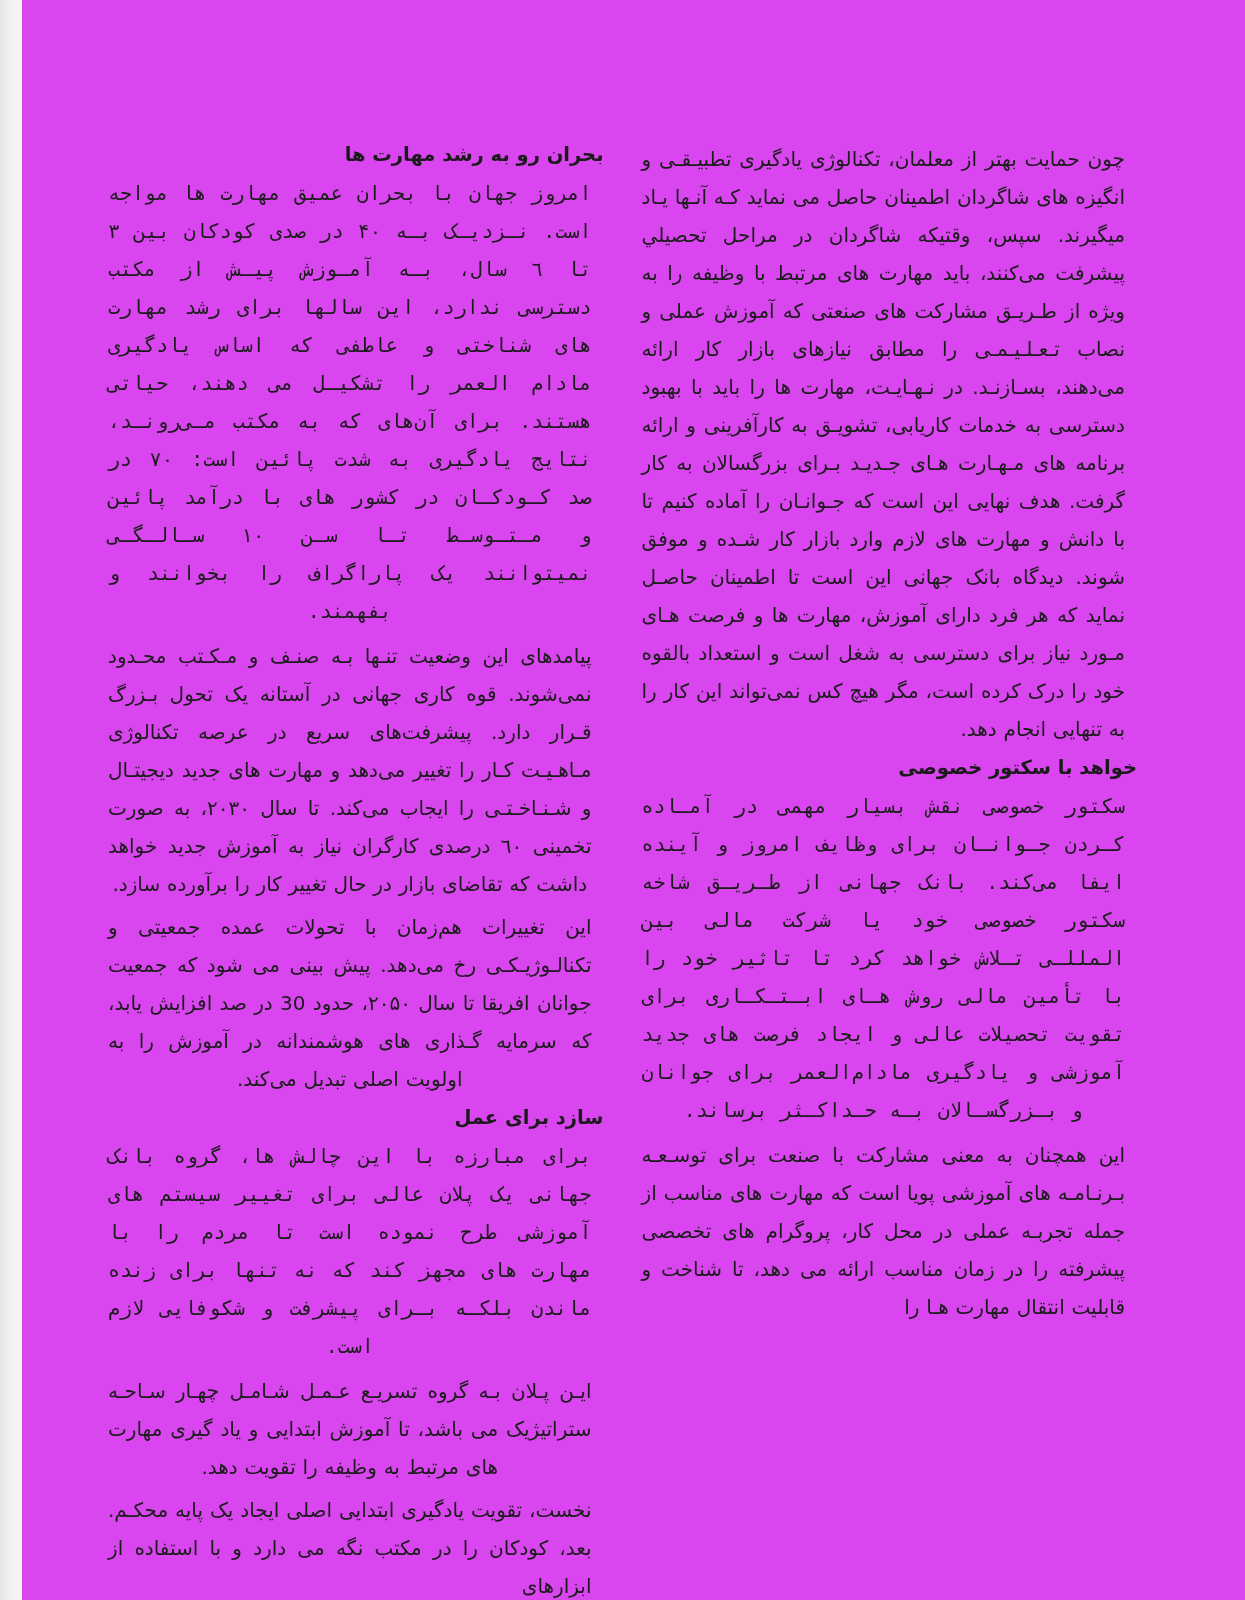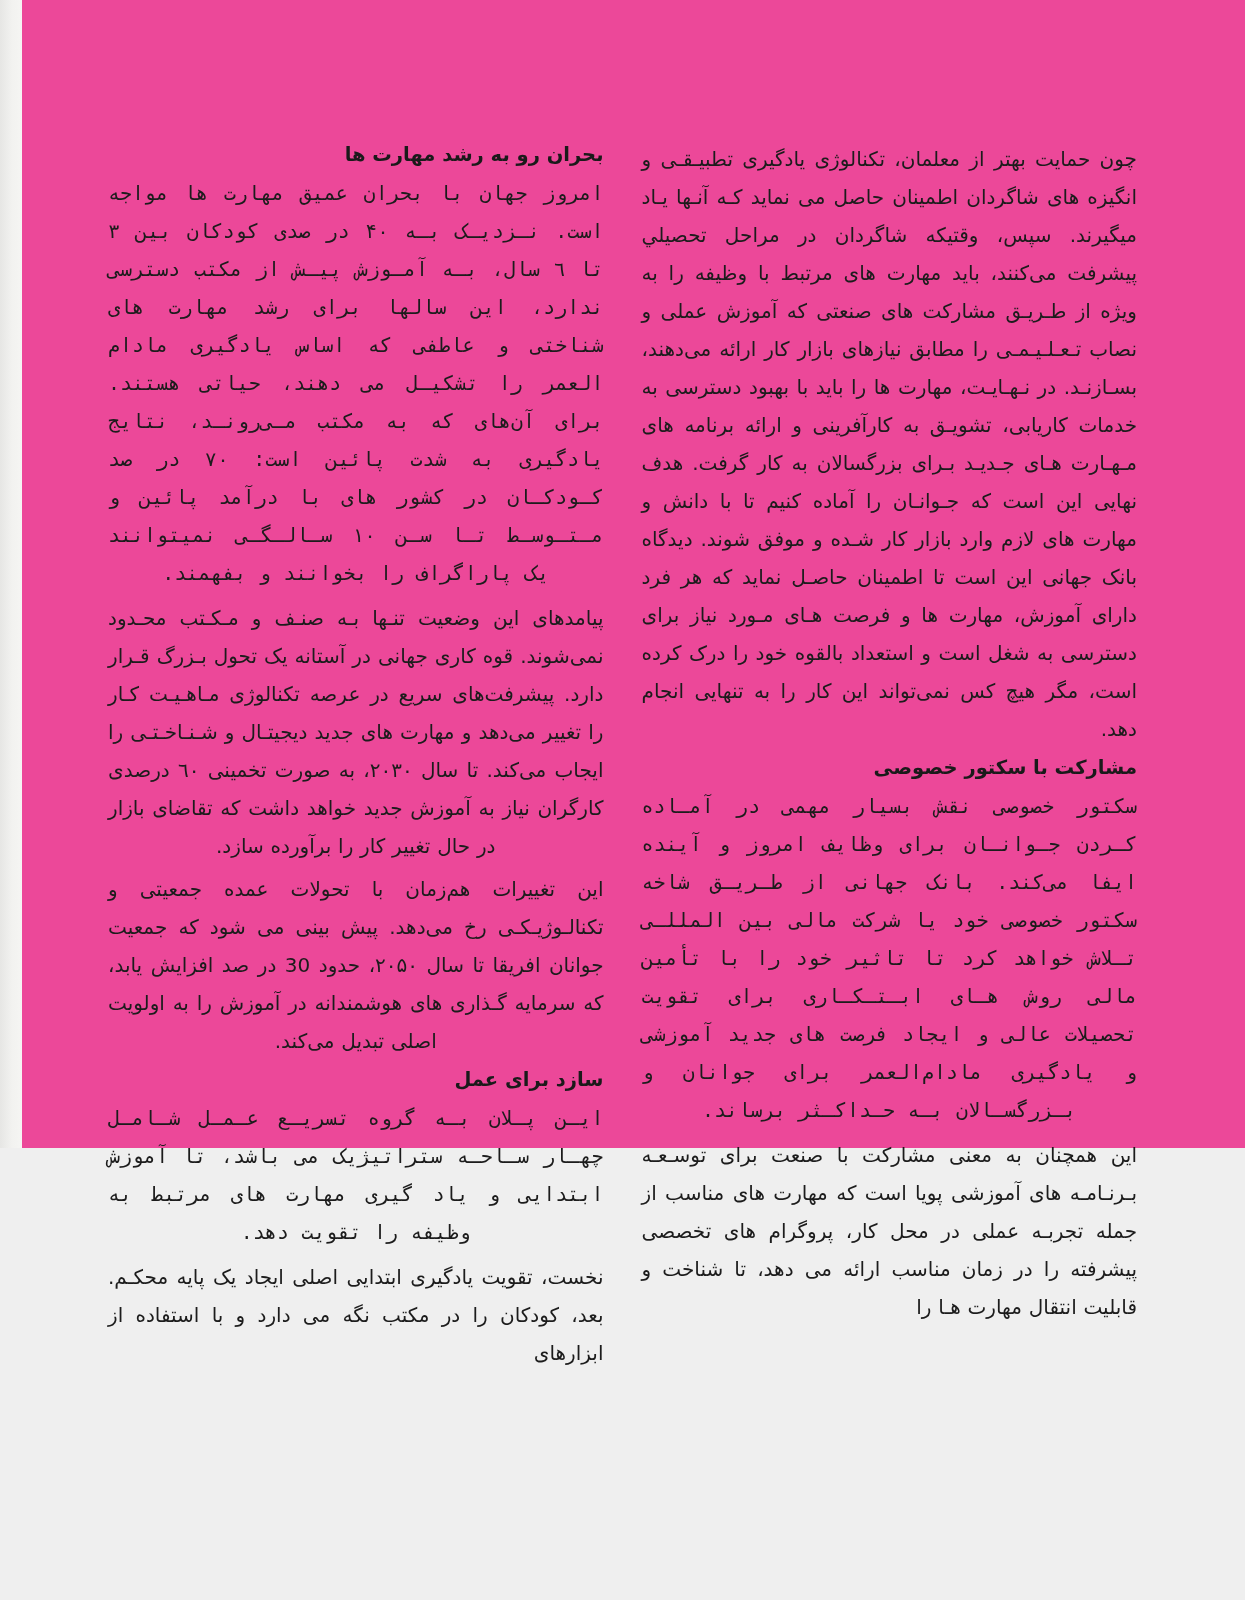--- a/index.html
+++ b/index.html
@@ -17,8 +17,8 @@
   #page {
     position: relative;
     width: 1245px;
-    height: 1148px;
-    background: #ec4899;
+    height: 1600px;
+    background: #d946ef;
     box-sizing: border-box;
   }
   #page::before {

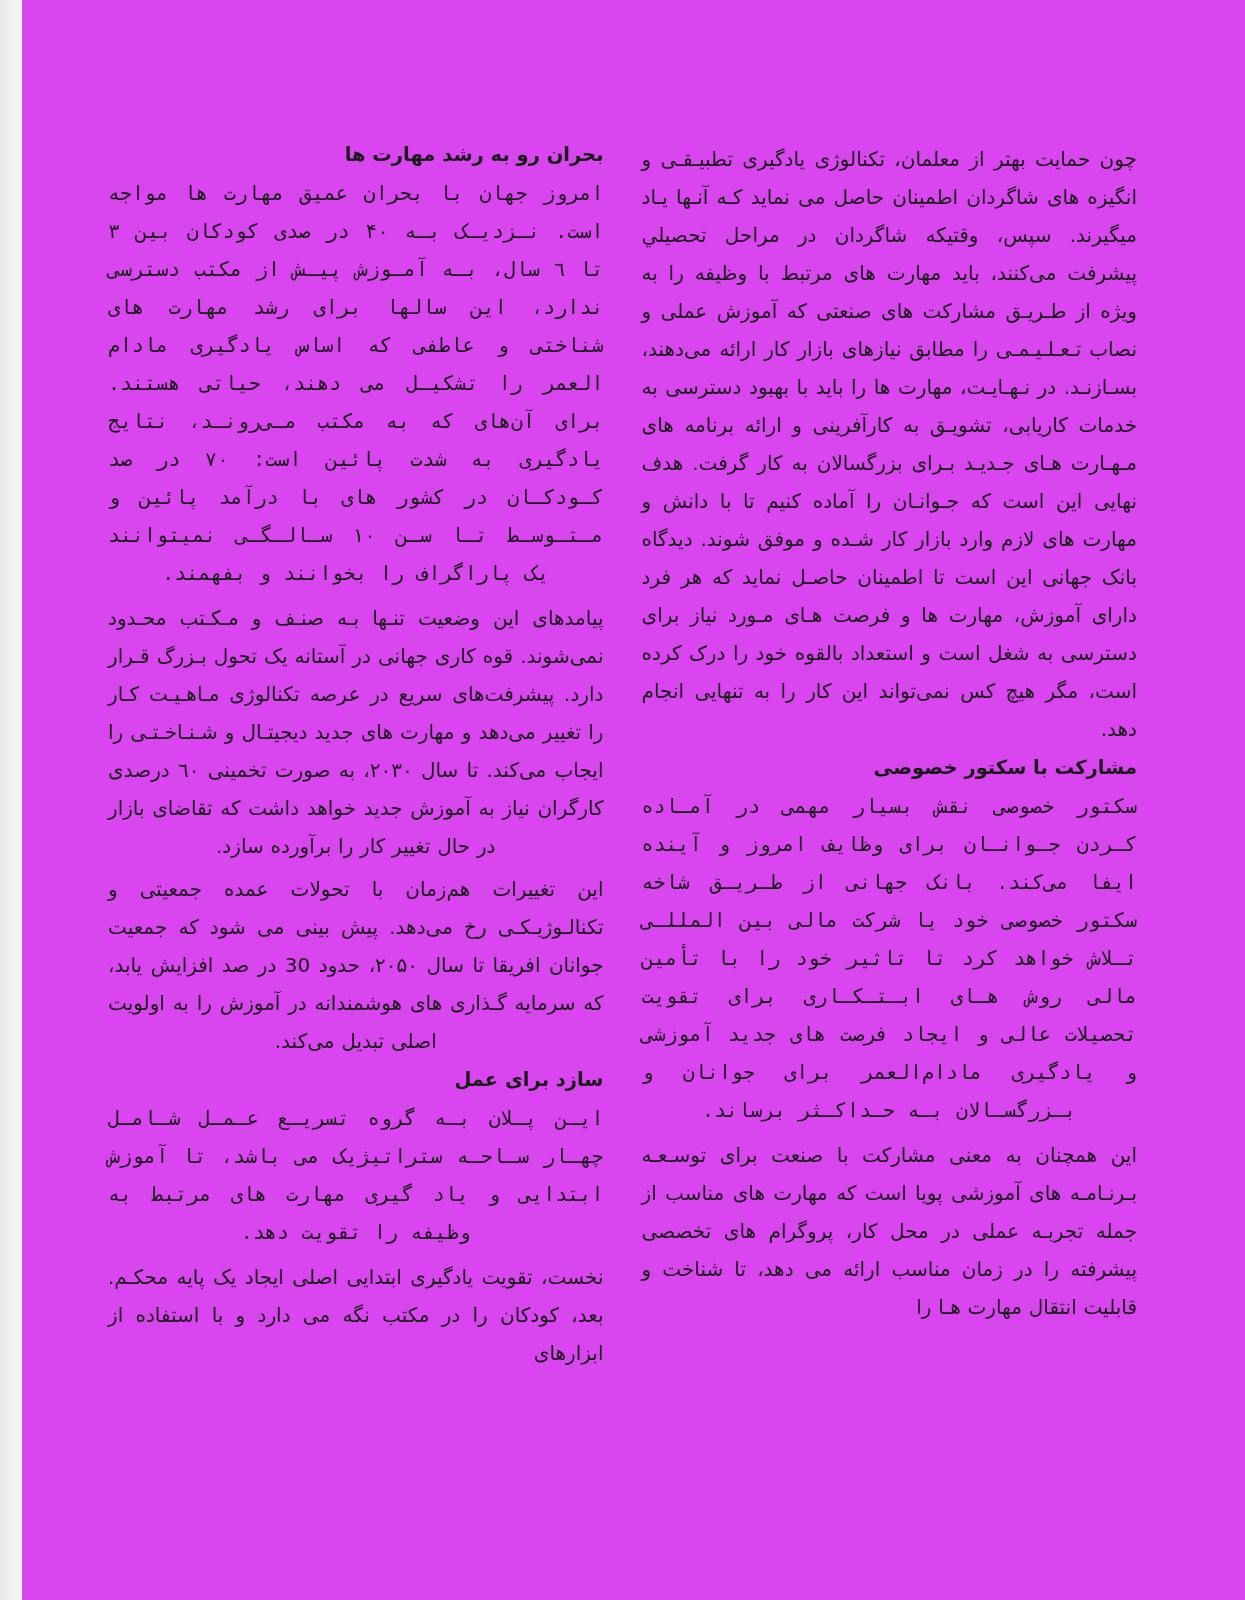--- a/index.html
+++ b/index.html
@@ -58,7 +58,7 @@
     font-family: Liberation Mono, monospace;
   }
   p.para {
-    margin: 0 0 5px 0;
+    margin: 0 12px 5px 0;
     font-size: 20px;
     line-height: 1.9;
     color: #1c1c1c;

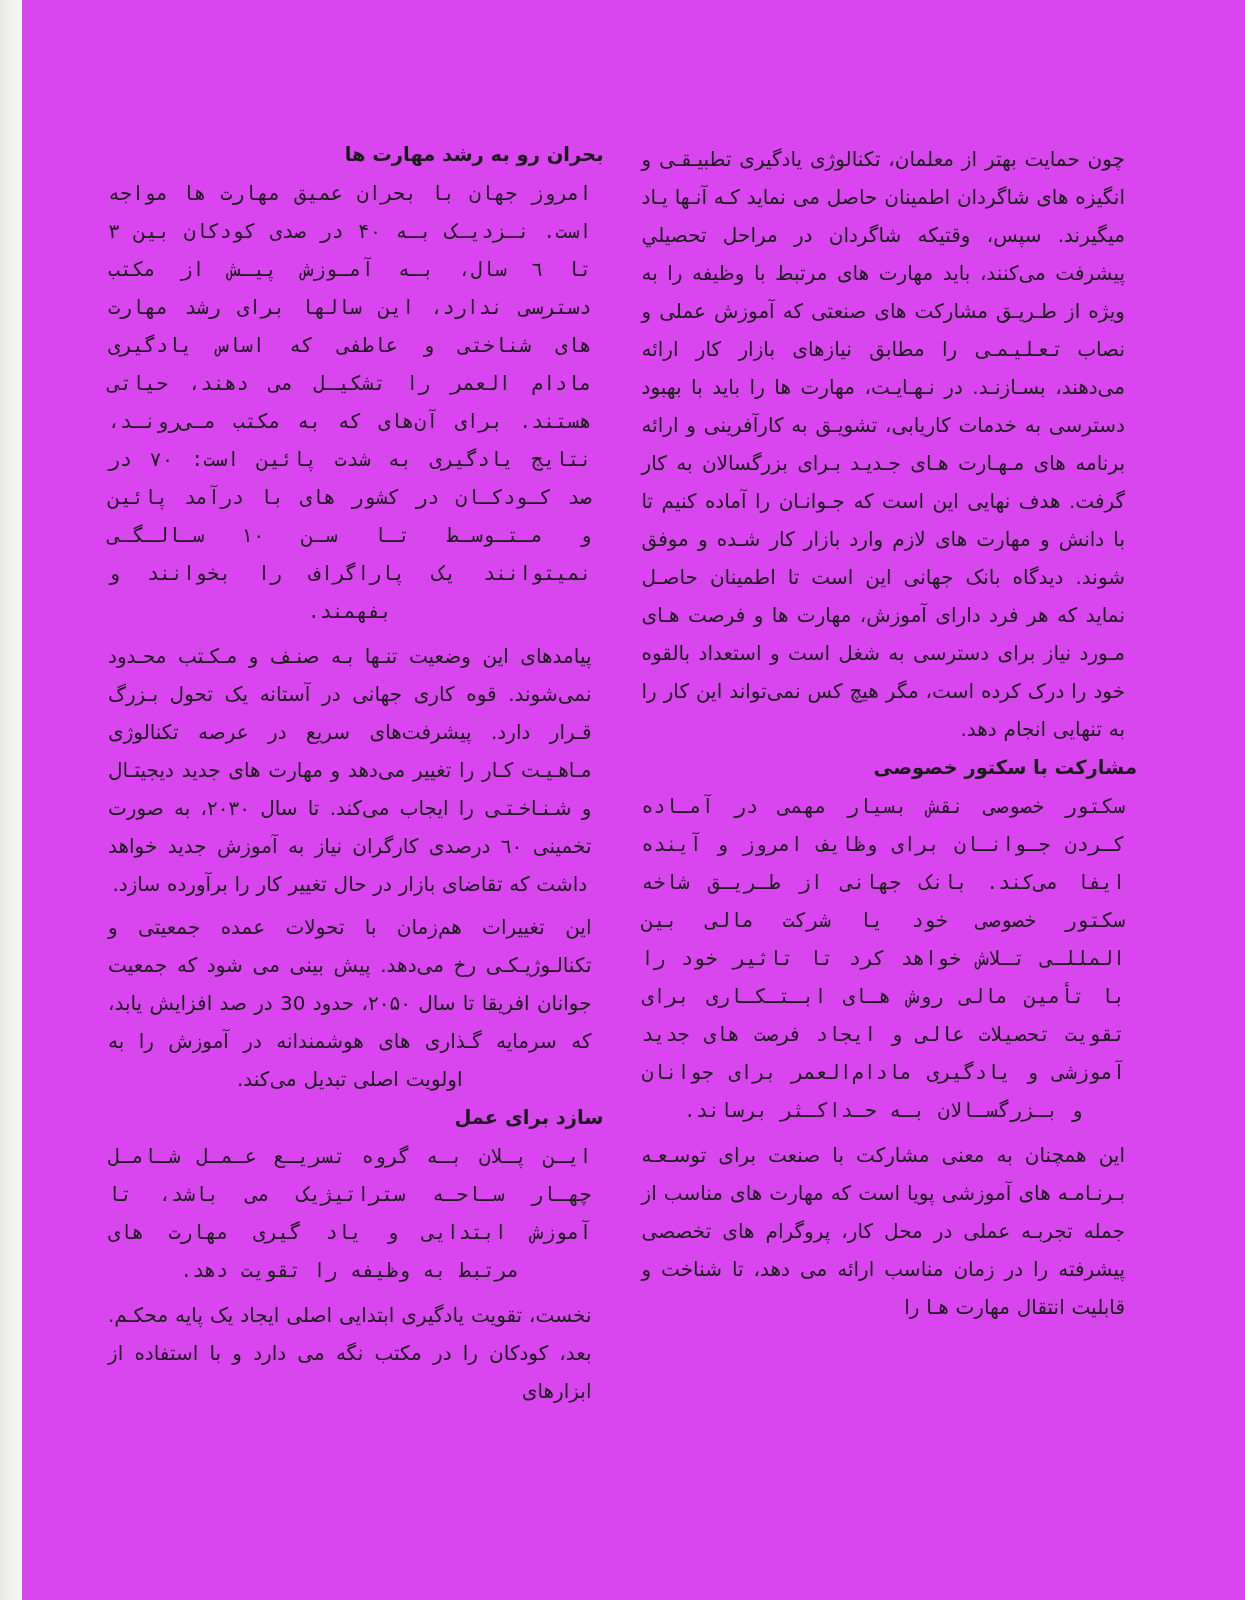--- a/index.html
+++ b/index.html
@@ -104,7 +104,7 @@
 
       <p class="para last-line-right">چون حمایت بهتر از معلمان، تکنالوژی یادگیری تطبیـقـی و انگیزه های شاگردان اطمینان حاصل می نماید کـه آنـها یـاد میگیرند. سپس، وقتیکه شاگردان در مراحل تحصیلي پیشرفت می‌کنند، باید مهارت های مرتبط با وظیفه را به ویژه از طـریـق مشارکت های صنعتی که آموزش عملی و نصاب تـعـلـیـمـی را مطابق نیازهای بازار کار ارائه می‌دهند، بسـازنـد. در نـهـایـت، مهارت ها را باید با بهبود دسترسی به خدمات کاریابی، تشویـق به کارآفرینی و ارائه برنامه های مـهـارت هـای جـدیـد بـرای بزرگسالان به کار گرفت. هدف نهایی این است که جـوانـان را آماده کنیم تا با دانش و مهارت های لازم وارد بازار کار شـده و موفق شوند. دیدگاه بانک جهانی این است تا اطمینان حاصـل نماید که هر فرد دارای آموزش، مهارت ها و فرصت هـای مـورد نیاز برای دسترسی به شغل است و استعداد بالقوه خود را درک کرده است، مگر هیچ کس نمی‌تواند این کار را به تنهایی انجام دهد.</p>
 
-      <h2 class="heading">مشارکت با سکتور خصوصی</h2>
+      <h2 class="heading">خواهد با سکتور خصوصی</h2>
 
       <p class="para last-line-center">سکتور خصوصی نقش بسیار مهمی در آمـاده کـردن جـوانـان برای وظایف امروز و آینده ایفا می‌کند. بانک جهانی از طـریـق شاخه سکتور خصوصی خود یا شرکت مالی بین المللـی تـلاش خواهد کرد تا تاثیر خود را با تأمین مالی روش هـای ابـتـکـاری برای تقویت تحصیلات عالی و ایجاد فرصت های جدید آموزشی و یادگیری مادام‌العمر برای جوانان و بـزرگسـالان بـه حـداکـثر برساند.</p>
 

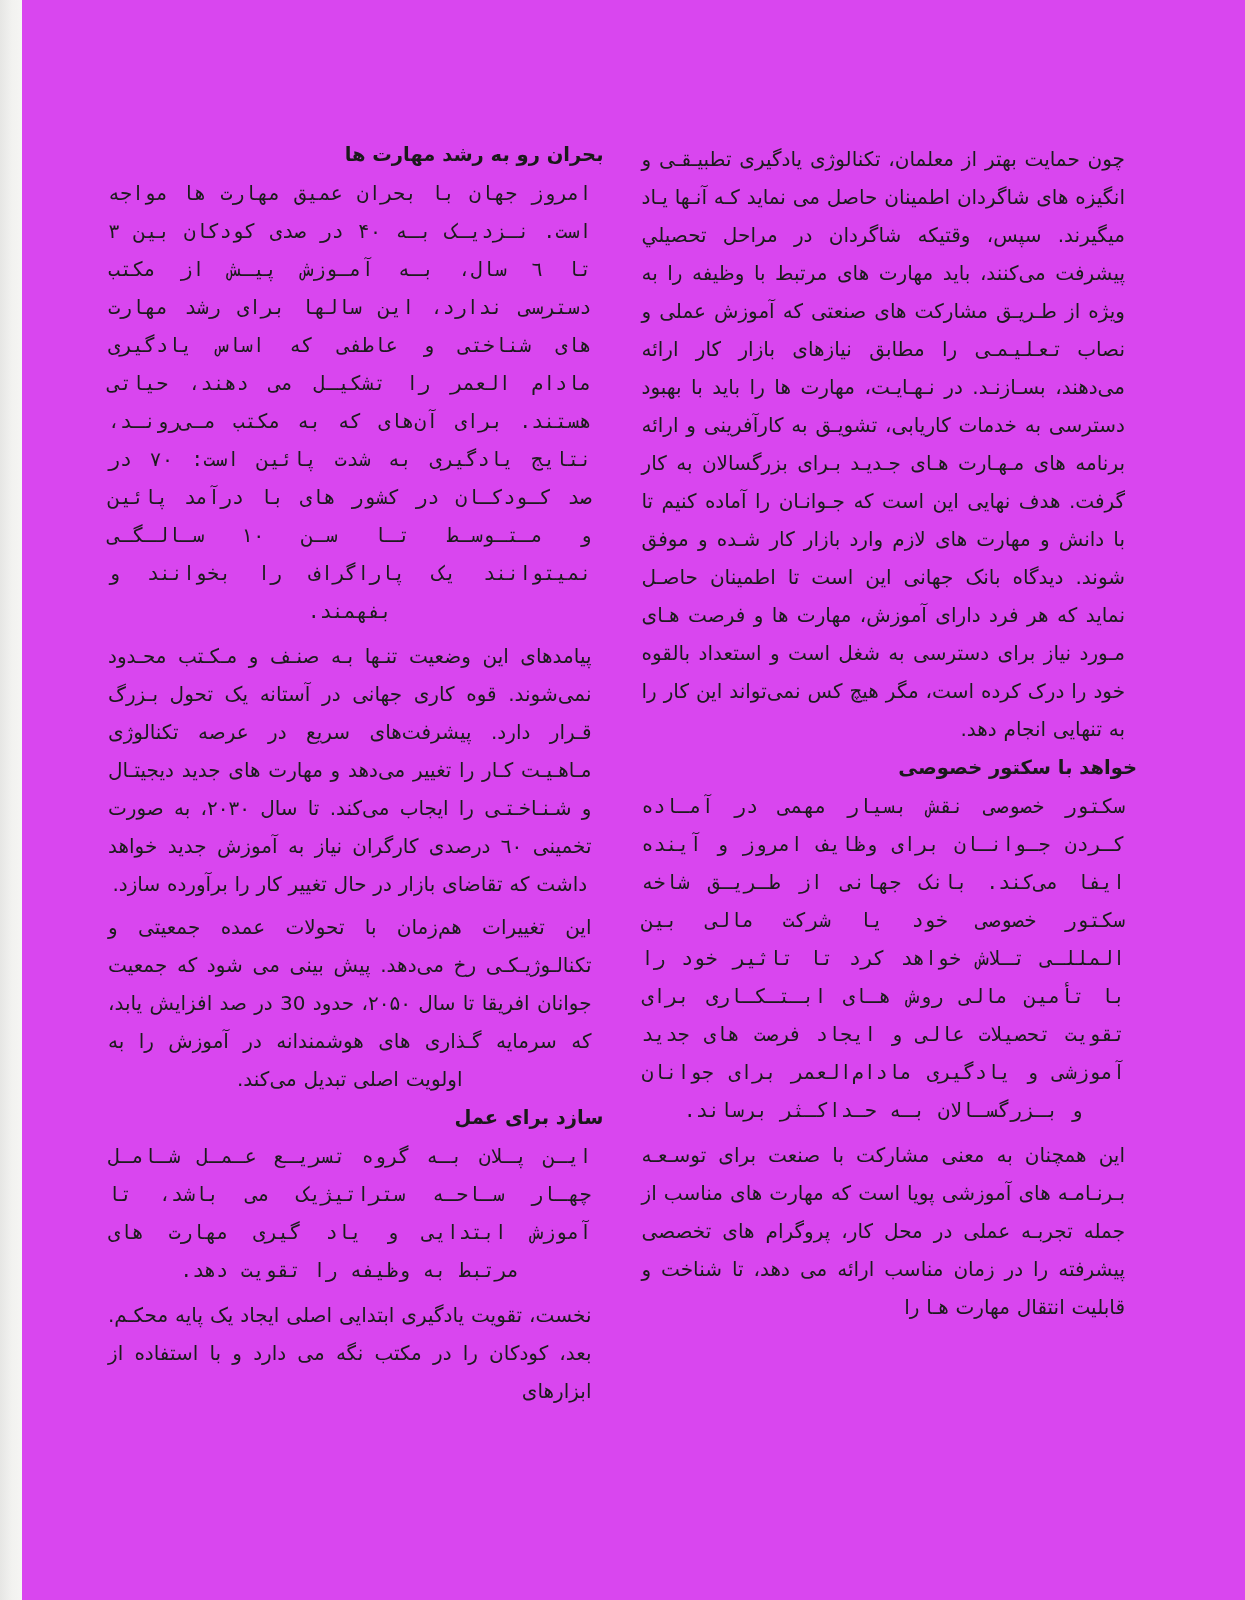--- a/index.html
+++ b/index.html
@@ -93,6 +93,7 @@
 
       <h2 class="heading">سازد برای عمل</h2>
 
+      <p class="para last-line-center">برای مبارزه با این چالش ها، گروه بانک جهانی یک پلان عالی برای تغییر سیستم های آموزشی طرح نموده است تا مردم را با مهارت های مجهز کند که نه تنها برای زنده ماندن بلکـه بـرای پیشرفت و شکوفایی لازم است.</p>
 
       <p class="para last-line-center">ایـن پـلان بـه گروه تسریـع عـمـل شـامـل چهـار سـاحـه ستراتیژیک می باشد، تا آموزش ابتدایی و یاد گیری مهارت های مرتبط به وظیفه را تقویت دهد.</p>
 

